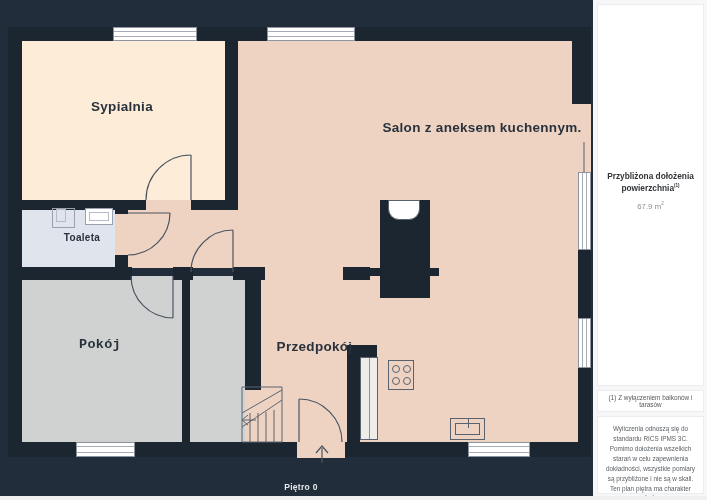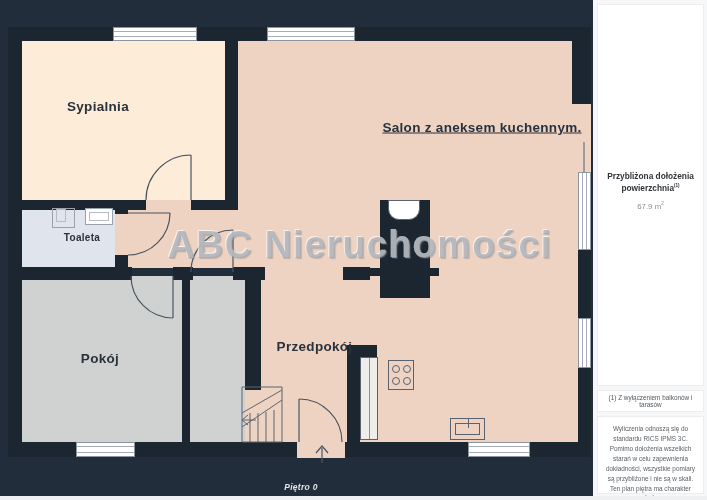--- a/index.html
+++ b/index.html
@@ -176,7 +176,7 @@
       </g>
     </svg>
 
-    <div class="room-label" style="left:98px;top:106px;">Sypialnia</div>
+    <div class="room-label" style="left:122px;top:106px;">Sypialnia</div>
     <div class="room-label" style="left:482px;top:127px;text-decoration:underline;">Salon z aneksem kuchennym.</div>
     <div class="room-label label-sm" style="left:82px;top:237px;">Toaleta</div>
     <div class="room-label" style="left:100px;top:358px;">Pokój</div>

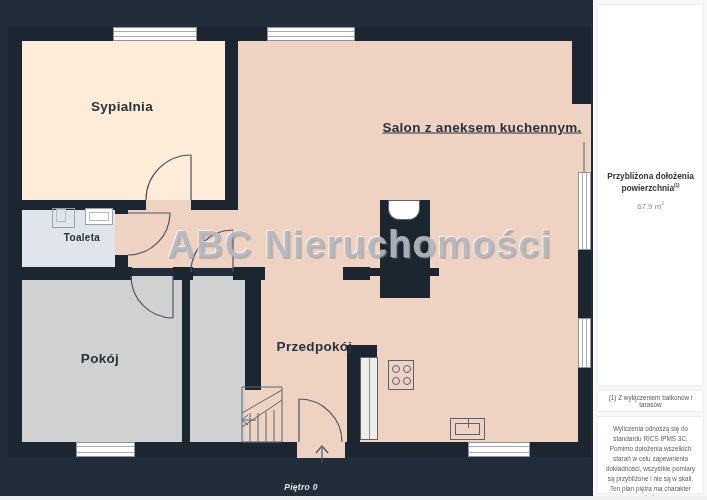--- a/index.html
+++ b/index.html
@@ -177,7 +177,7 @@
     </svg>
 
     <div class="room-label" style="left:122px;top:106px;">Sypialnia</div>
-    <div class="room-label" style="left:482px;top:127px;text-decoration:underline;">Salon z aneksem kuchennym.</div>
+    <div class="room-label" style="left:482px;top:127px;">Salon z aneksem kuchennym.</div>
     <div class="room-label label-sm" style="left:82px;top:237px;">Toaleta</div>
     <div class="room-label" style="left:100px;top:358px;">Pokój</div>
     <div class="room-label" style="left:302px;top:346px;padding-left:25px;">Przedpokój</div>

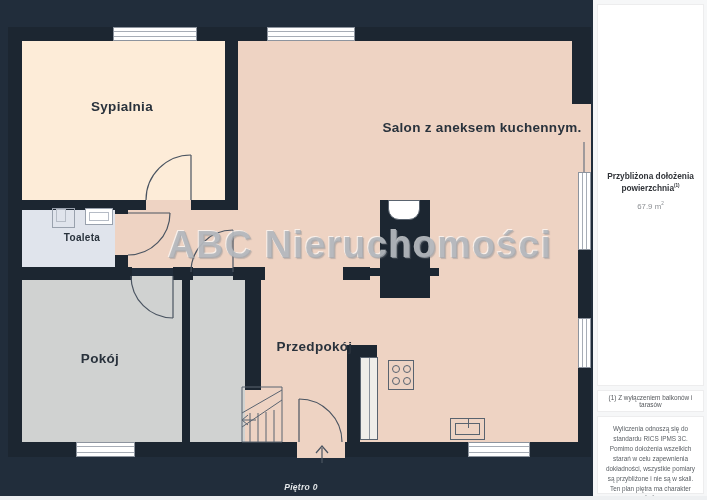--- a/index.html
+++ b/index.html
@@ -183,7 +183,6 @@
     <div class="room-label" style="left:302px;top:346px;padding-left:25px;">Przedpokój</div>
     <div class="floor-label" style="left:301px;top:487px;font-style:italic;">Piętro 0</div>
 
-    <div class="watermark">ABC Nieruchomości</div>
   </div>
 
   <aside class="sidebar">

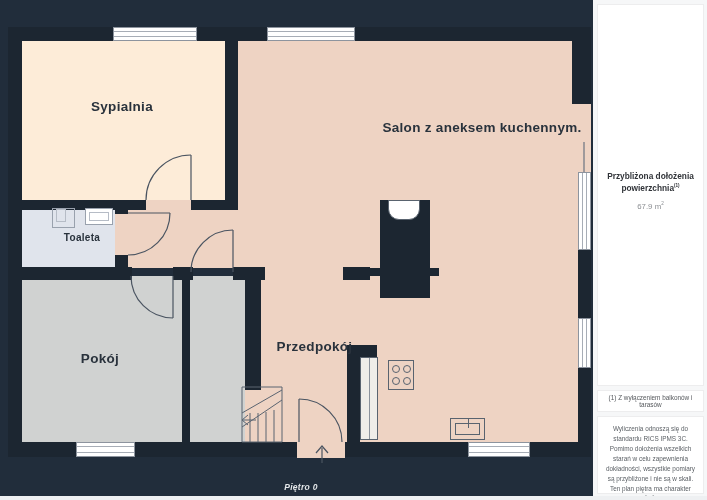--- a/index.html
+++ b/index.html
@@ -179,7 +179,7 @@
     <div class="room-label" style="left:122px;top:106px;">Sypialnia</div>
     <div class="room-label" style="left:482px;top:127px;">Salon z aneksem kuchennym.</div>
     <div class="room-label label-sm" style="left:82px;top:237px;">Toaleta</div>
-    <div class="room-label" style="left:100px;top:358px;">Pokój</div>
+    <div class="room-label" style="left:100px;top:344px;font-family:Liberation Mono, monospace;">Pokój</div>
     <div class="room-label" style="left:302px;top:346px;padding-left:25px;">Przedpokój</div>
     <div class="floor-label" style="left:301px;top:487px;font-style:italic;">Piętro 0</div>
 

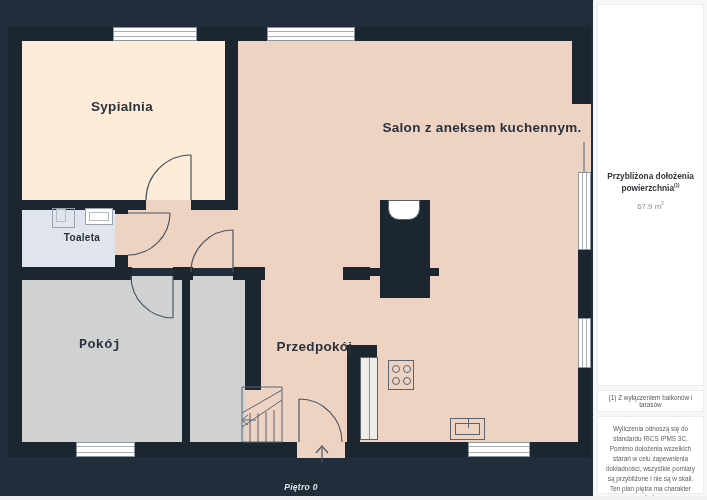--- a/index.html
+++ b/index.html
@@ -181,7 +181,7 @@
     <div class="room-label label-sm" style="left:82px;top:237px;">Toaleta</div>
     <div class="room-label" style="left:100px;top:344px;font-family:Liberation Mono, monospace;">Pokój</div>
     <div class="room-label" style="left:302px;top:346px;padding-left:25px;">Przedpokój</div>
-    <div class="floor-label" style="left:301px;top:487px;font-style:italic;">Piętro 0</div>
+    <div class="floor-label" style="left:301px;top:487px;">Piętro 0</div>
 
   </div>
 

